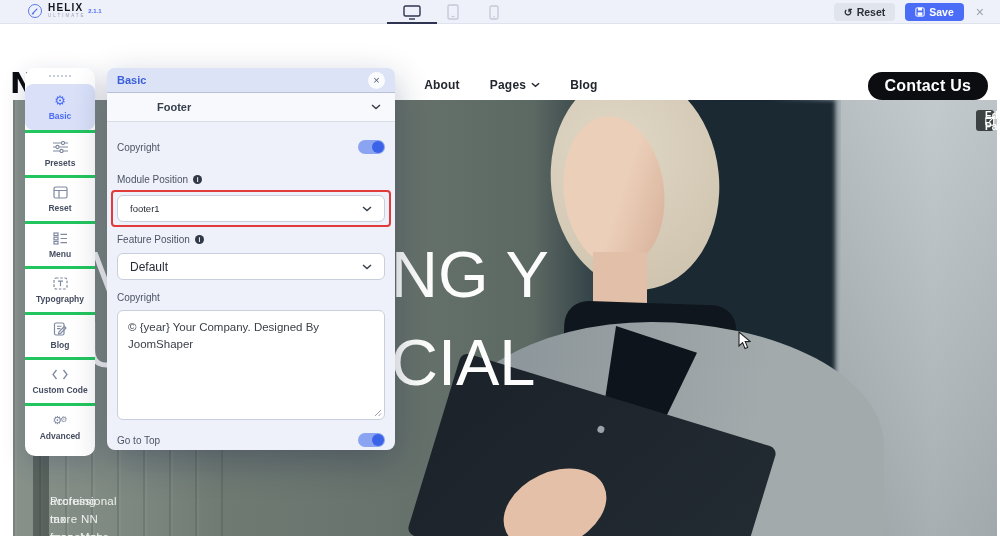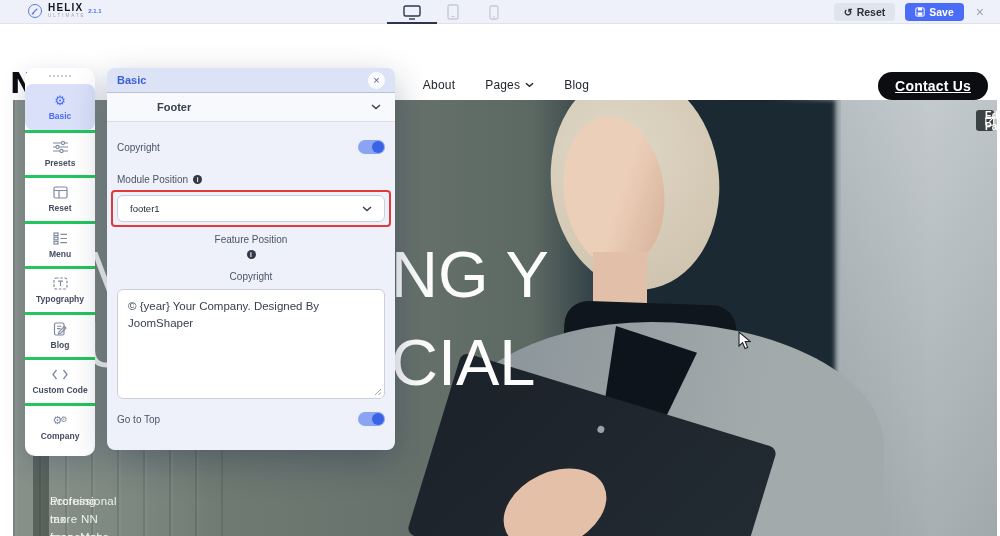--- a/index.html
+++ b/index.html
@@ -38,7 +38,7 @@
                font-size:29px; font-weight:800; letter-spacing:-2px; color:#0b0d11; }
   .site-logo .dot { position:absolute; right:-6px; top:3px; width:5px; height:5px; background:#0b0d11; }
   .nav-links { position:absolute; left:360px; top:54px; display:flex; gap:30px; align-items:center; }
-  .nav-link { font-size:12px; font-weight:400; color:#22262e; letter-spacing:.2px; cursor:pointer;
+  .nav-link { font-size:12px; font-weight:700; color:#22262e; letter-spacing:.2px; cursor:pointer;
               display:flex; align-items:center; gap:5px; }
   .contact-btn { position:absolute; right:12px; top:48px; height:28px; padding:9px 17px; border-radius:14px;
                  background:#0b0d10; color:#fff; font-size:14px; font-weight:600;

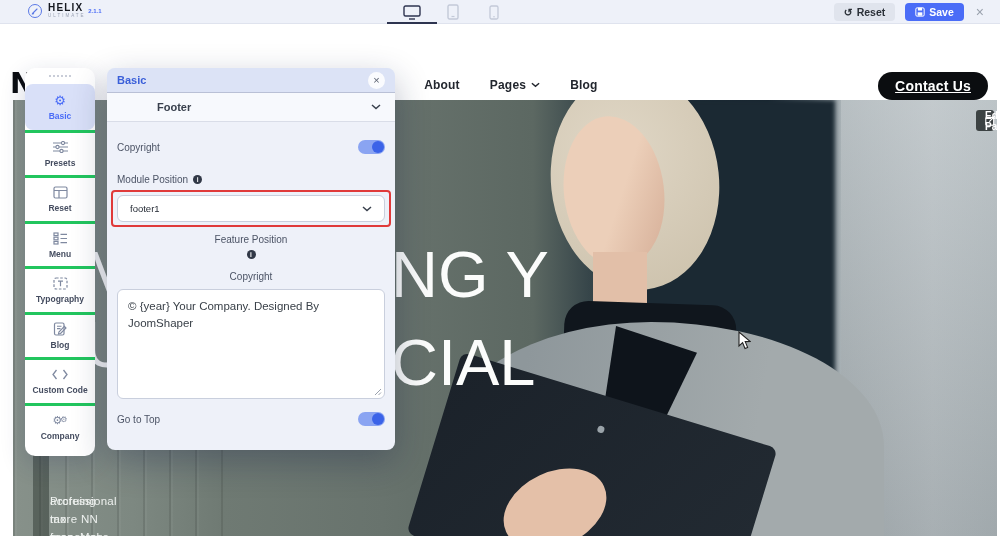--- a/index.html
+++ b/index.html
@@ -41,8 +41,8 @@
   .nav-link { font-size:12px; font-weight:700; color:#22262e; letter-spacing:.2px; cursor:pointer;
               display:flex; align-items:center; gap:5px; }
   .contact-btn { position:absolute; right:12px; top:48px; height:28px; padding:9px 17px; border-radius:14px;
-                 background:#0b0d10; color:#fff; font-size:14px; font-weight:600;
-                 display:flex; align-items:center; cursor:pointer; letter-spacing:.2px;text-decoration:underline; }
+                 background:#0b0d10; color:#fff; font-size:16px; font-weight:600;
+                 display:flex; align-items:center; cursor:pointer; letter-spacing:.2px; }
 
   
   .hero { position:absolute; left:13px; top:100px; width:984px; height:436px; overflow:hidden;

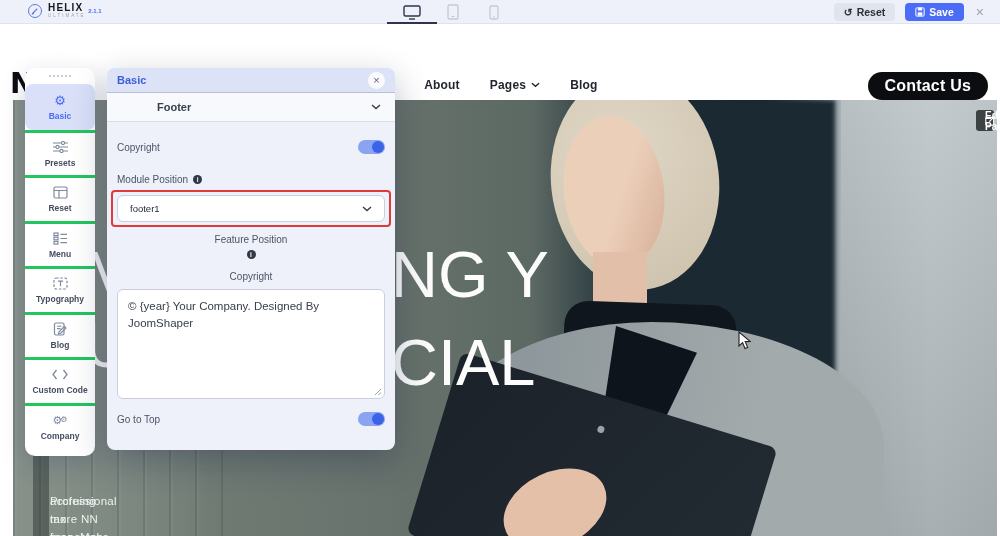--- a/index.html
+++ b/index.html
@@ -127,7 +127,7 @@
                     padding:8px 10px; font-family:"Liberation Sans",sans-serif; font-size:11.5px;
                     line-height:17px; color:#3a4149; resize:none; display:block; }
   .ta-grip { position:absolute; right:3px; bottom:3px; pointer-events:none; }
-  .mt8 { margin-top:8px; } .mt12 { margin-top:12px;flex-direction:column; } .mt14 { margin-top:20px; }
+  .mt8 { margin-top:8px; } .mt12 { margin-top:12px; } .mt14 { margin-top:20px; }
 
   
   .cursor { position:absolute; left:738px; top:331px; z-index:100; pointer-events:none; }

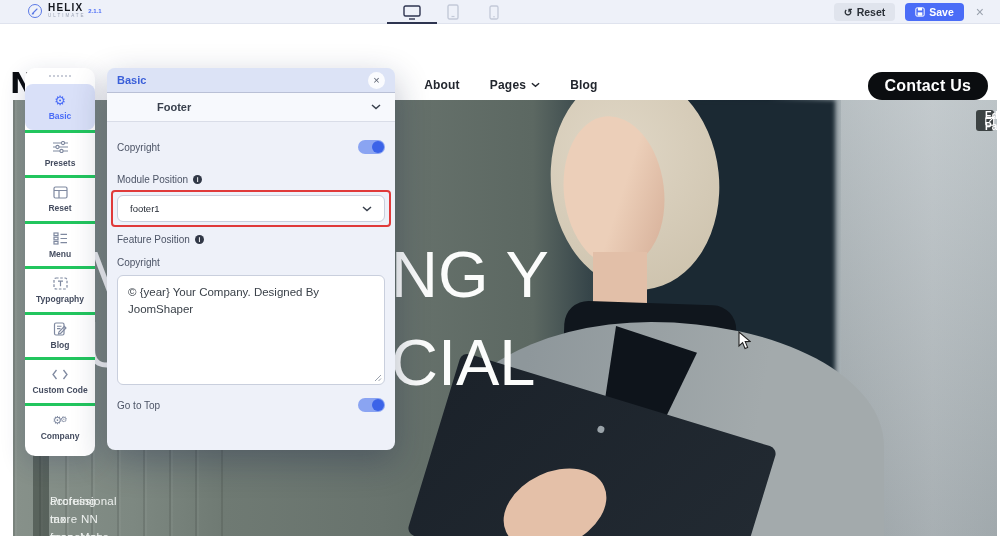--- a/index.html
+++ b/index.html
@@ -379,6 +379,12 @@
         <i class="info-dot">i</i>
       </div>
 
+      <div class="select normal-text mt8">
+        <span>Default</span>
+        <svg width="10" height="6" viewBox="0 0 10 6">
+            <path d="M1 1 l4 3.5 L9 1" stroke="#39404d" stroke-width="1.5" fill="none"></path>
+          </svg>
+      </div>
 
       <div class="field-label mt12">
         <span>Copyright</span>

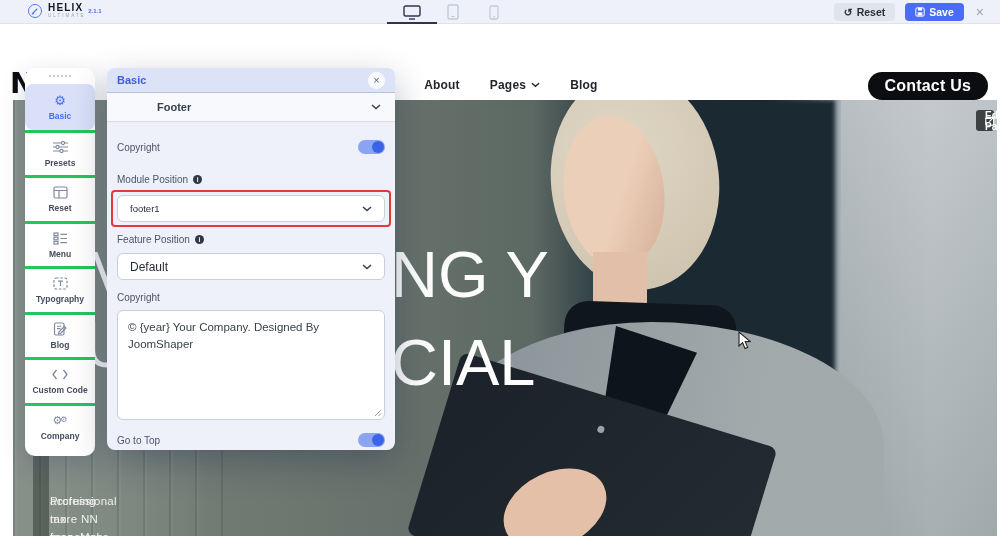--- a/index.html
+++ b/index.html
@@ -333,7 +333,7 @@
         <span style="font-size:11px;">⚙</span>
           <span style="font-size:8px; margin-left:-2px;">⚙</span>
       </span>
-      <span class="sb-label">Company</span>
+      <span class="sb-label">Advanced</span>
     </div>
   </div>
 

